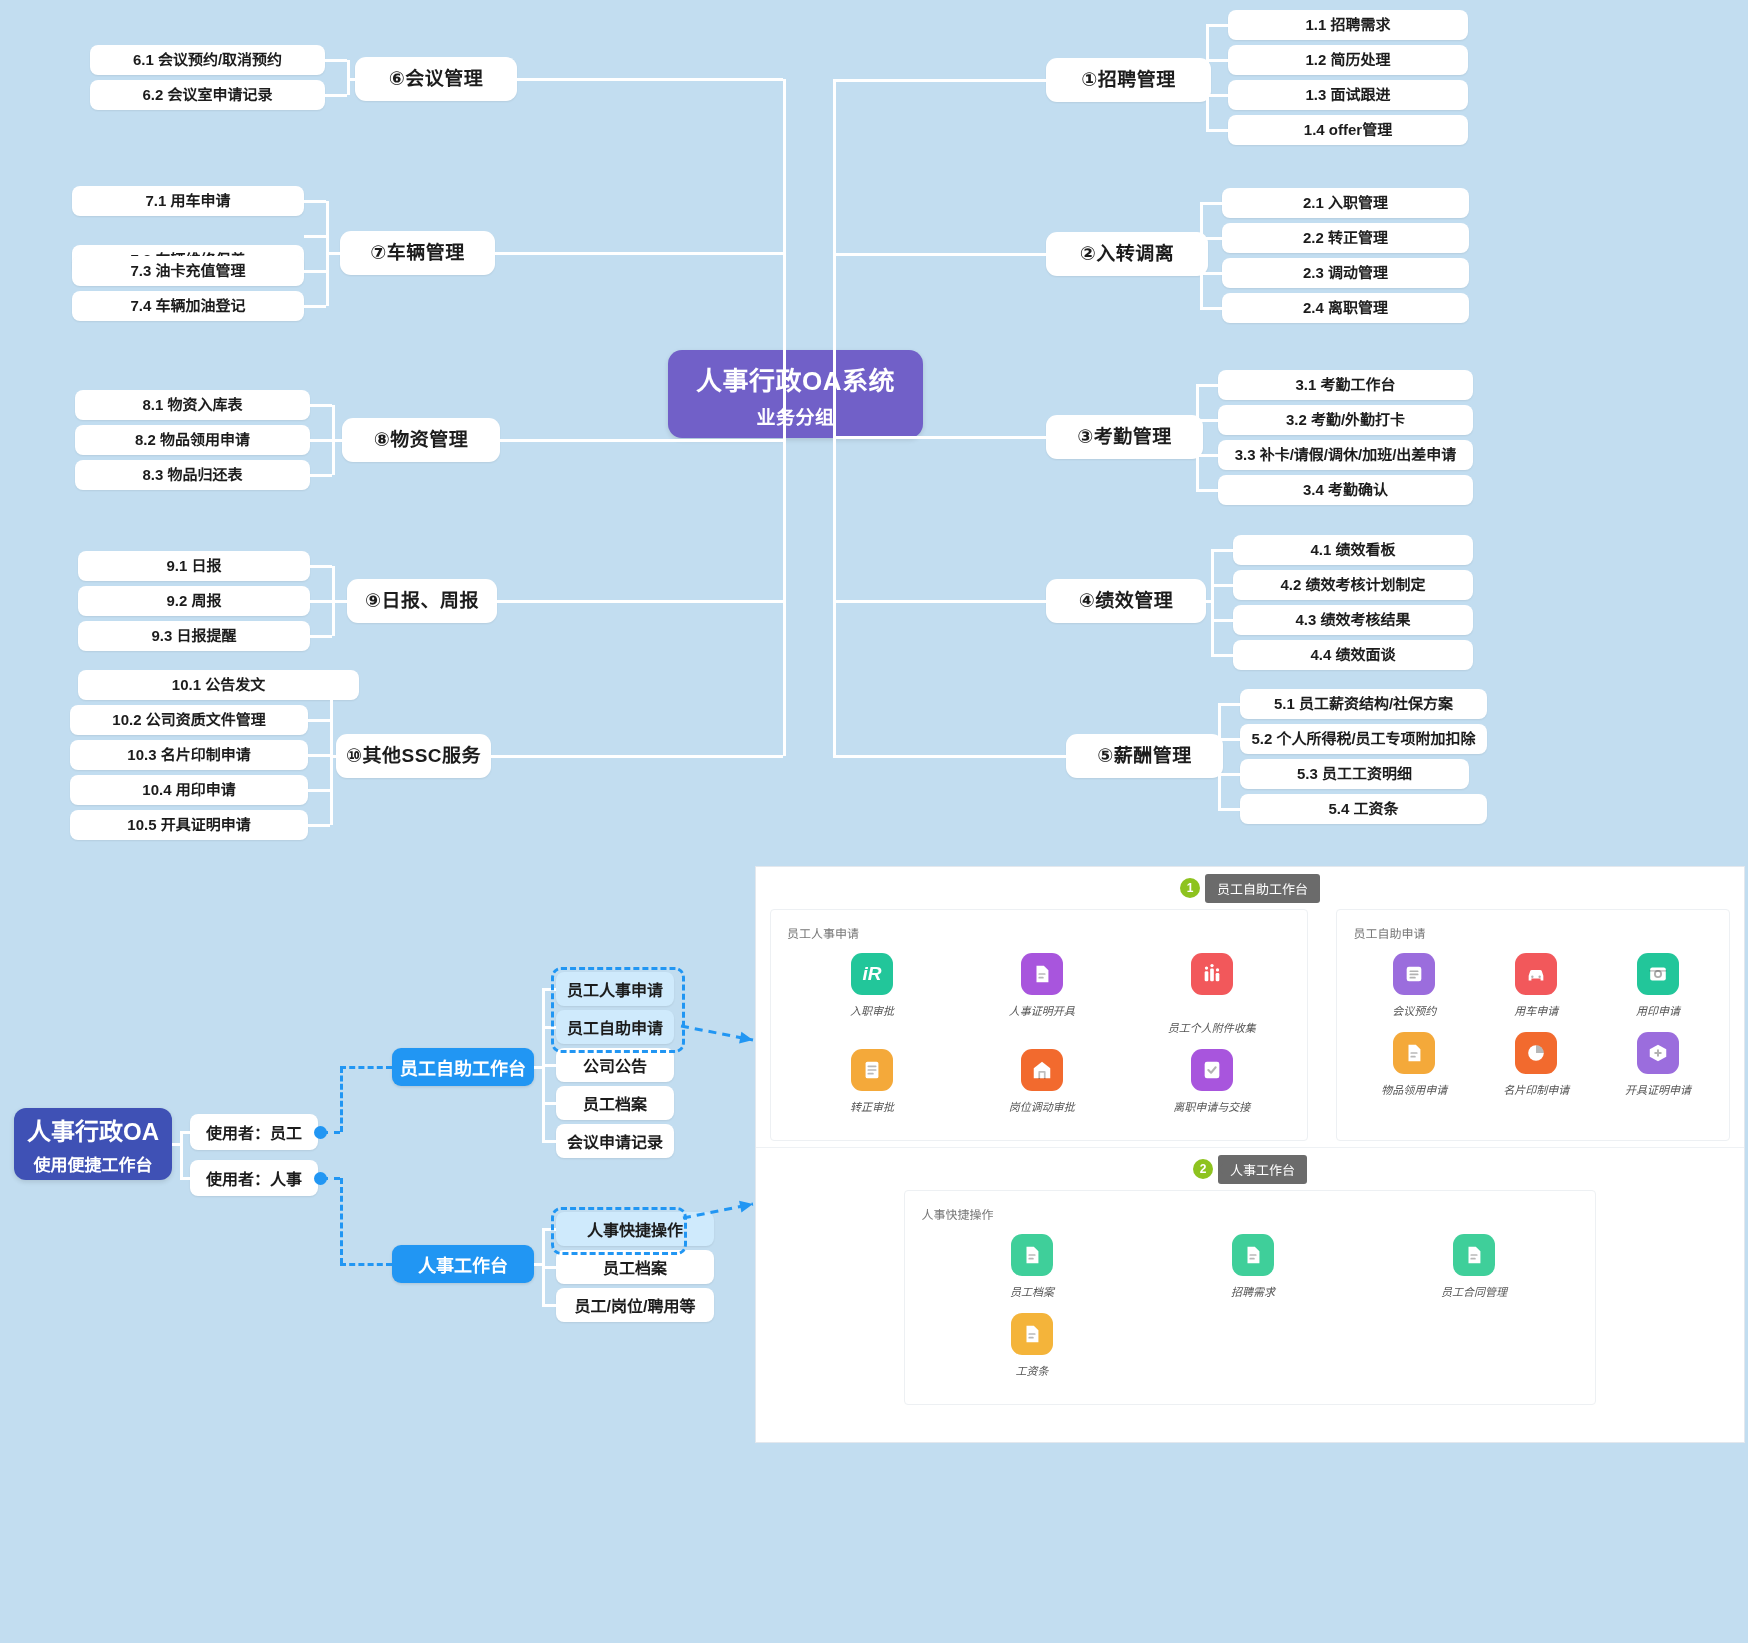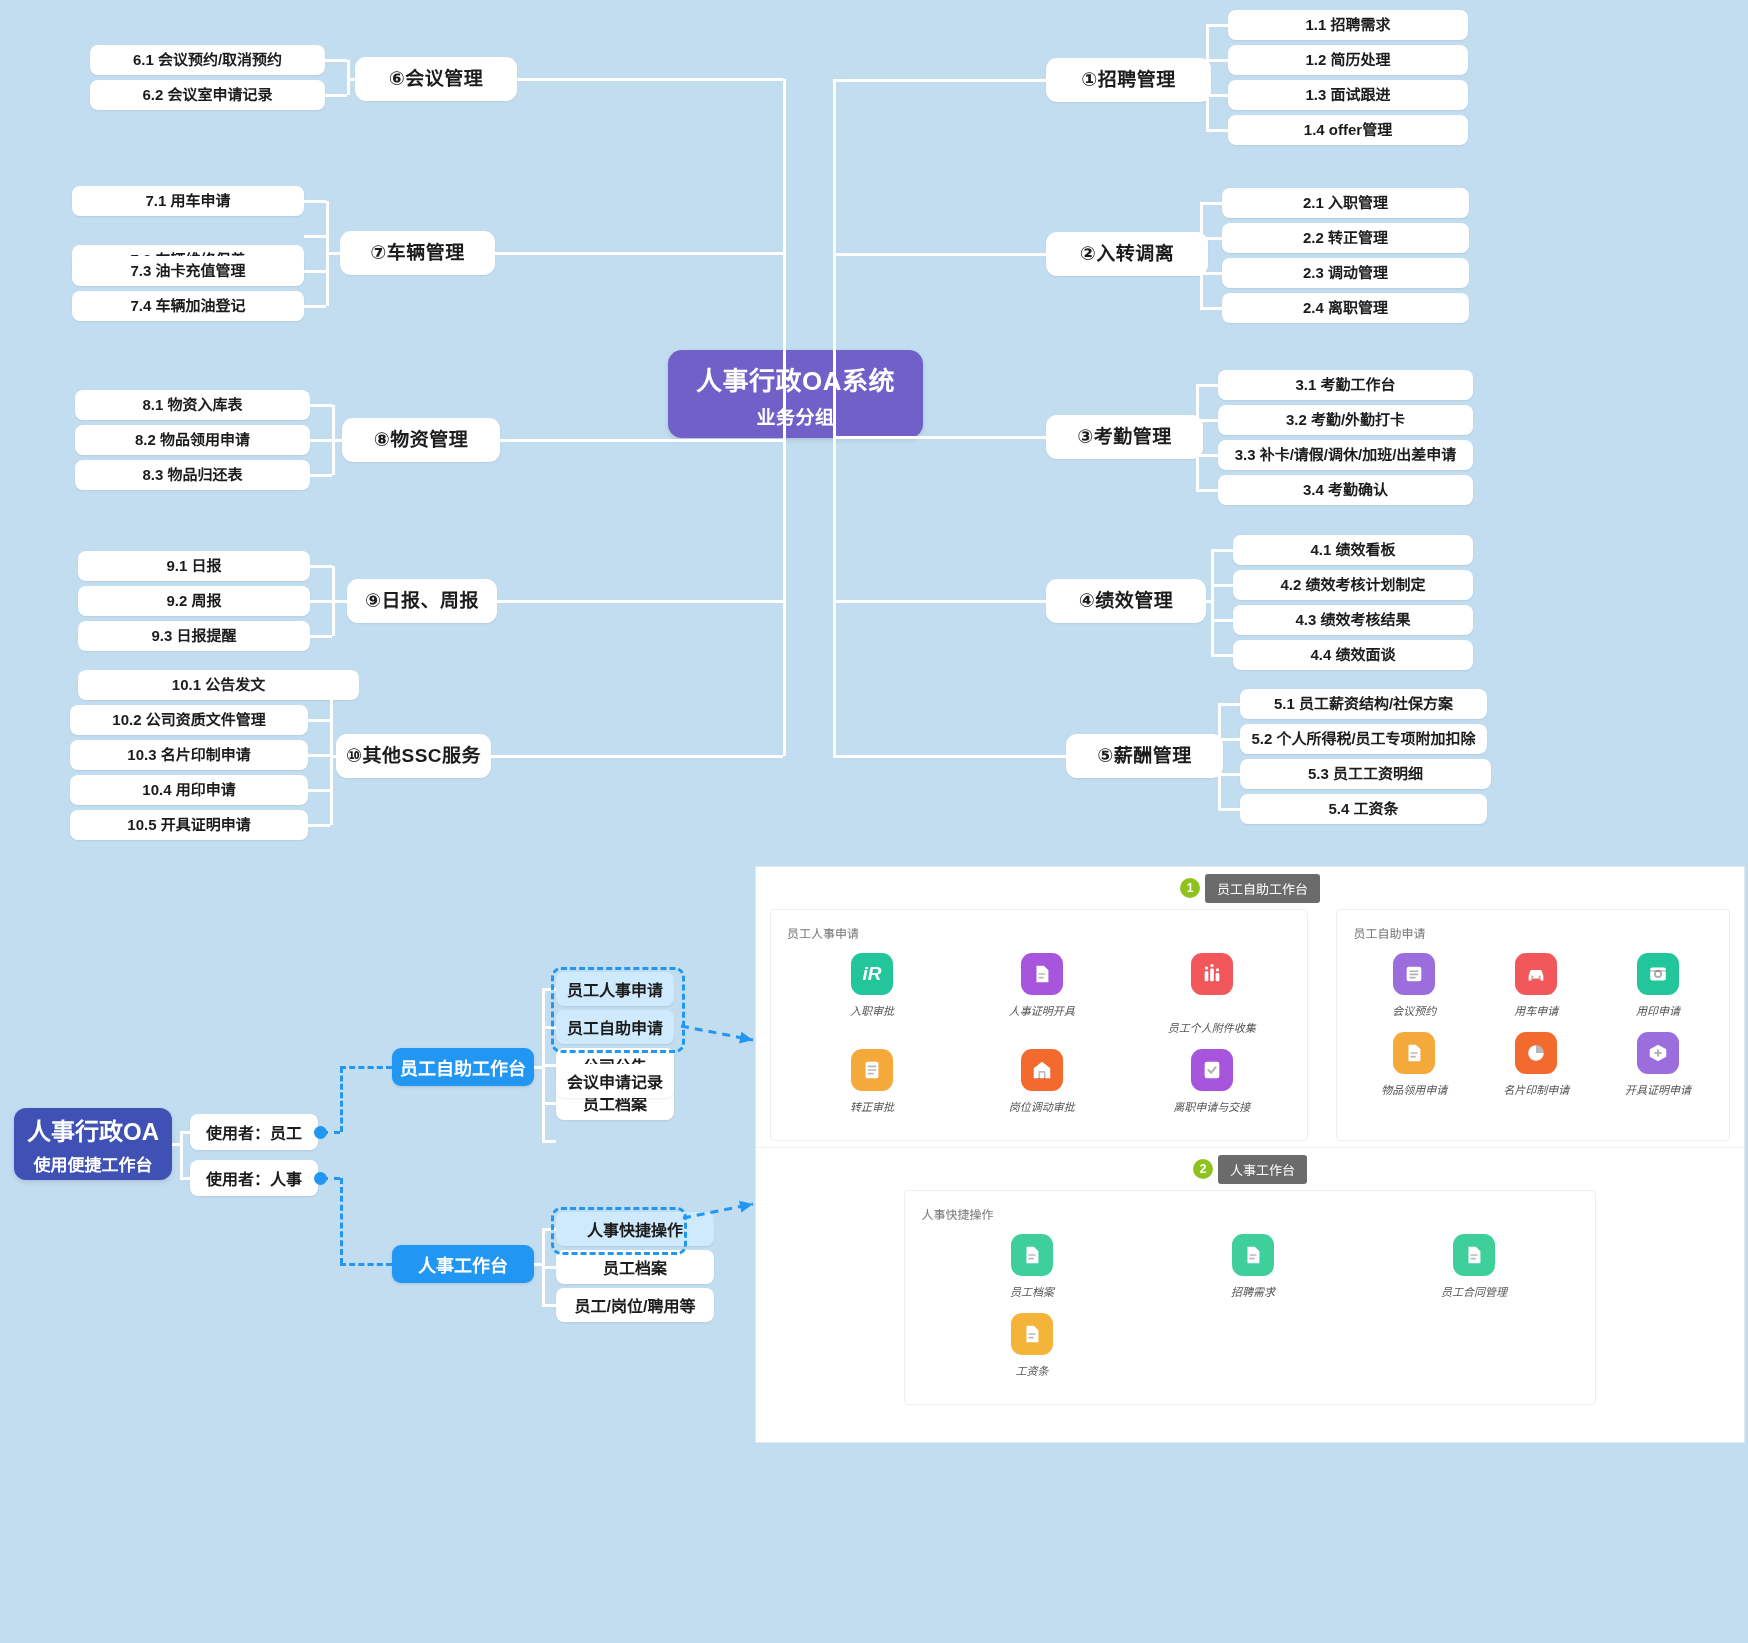--- a/index.html
+++ b/index.html
@@ -157,7 +157,7 @@
     <div class="node branch" style="left: 1066px; top: 734px; width: 157px;">⑤薪酬管理</div>
     <div class="node leaf" style="left: 1240px; top: 689px; width: 247px;">5.1 员工薪资结构/社保方案</div>
     <div class="node leaf" style="left: 1240px; top: 724px; width: 247px;">5.2 个人所得税/员工专项附加扣除</div>
-    <div class="node leaf" style="left: 1240px; top: 759px; width: 251px;">5.3 员工工资明细</div>
+    <div class="node leaf" style="left: 1240px; top: 759px; width: 229px;">5.3 员工工资明细</div>
     <div class="node leaf" style="left: 1240px; top: 794px; width: 247px;">5.4 工资条</div>
     <div class="ln" style="left: 1223px; top: 755px; height: 3px;"></div>
     <div class="ln" style="left: 1218px; top: 704px; width: 3px; height: 105px;"></div>

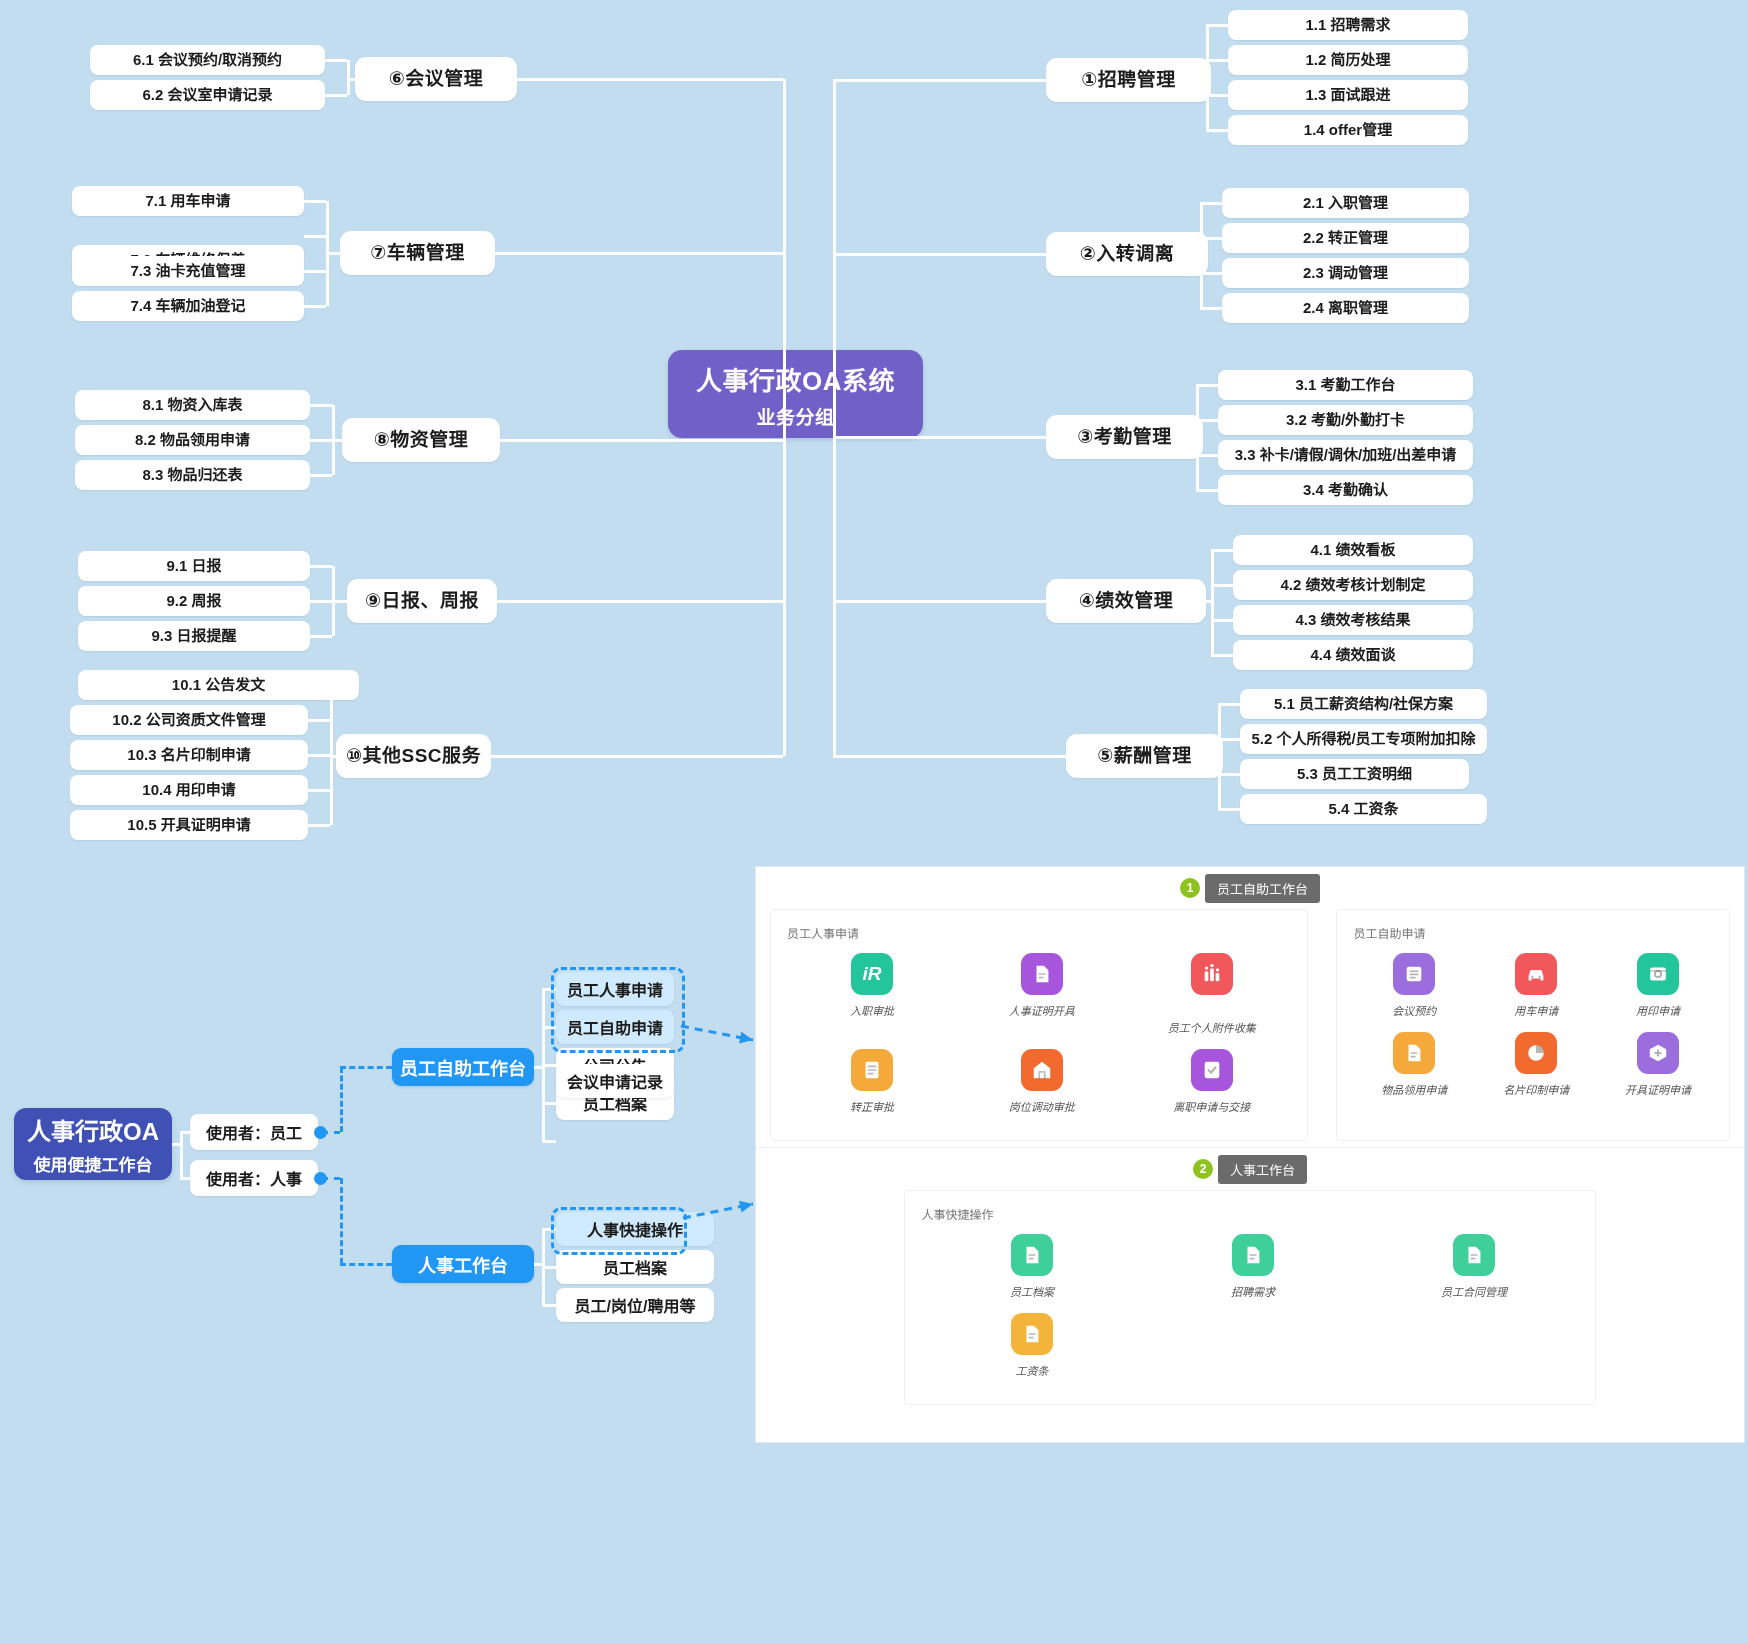--- a/index.html
+++ b/index.html
@@ -255,7 +255,7 @@
     <div class="subleaf hl" style="left: 556px; top: 1010px; width: 118px; height: 34px;">员工自助申请</div>
     <div class="subleaf" style="left: 556px; top: 1048px; width: 118px; height: 34px;">公司公告</div>
     <div class="subleaf" style="left: 556px; top: 1086px; width: 118px; height: 34px;">员工档案</div>
-    <div class="subleaf" style="left: 556px; top: 1064px; width: 118px; height: 34px;">会议申请记录</div>
+    <div class="subleaf" style="left: 556px; top: 1124px; width: 118px; height: 34px;">会议申请记录</div>
     <div class="ln" style="left: 534px; top: 1066px; width: 8px; height: 3px;"></div>
     <div class="ln" style="left: 542px; top: 989px; width: 3px; height: 152px;"></div>
     <div class="ln" style="left: 542px; top: 988px; width: 14px; height: 3px;"></div>

